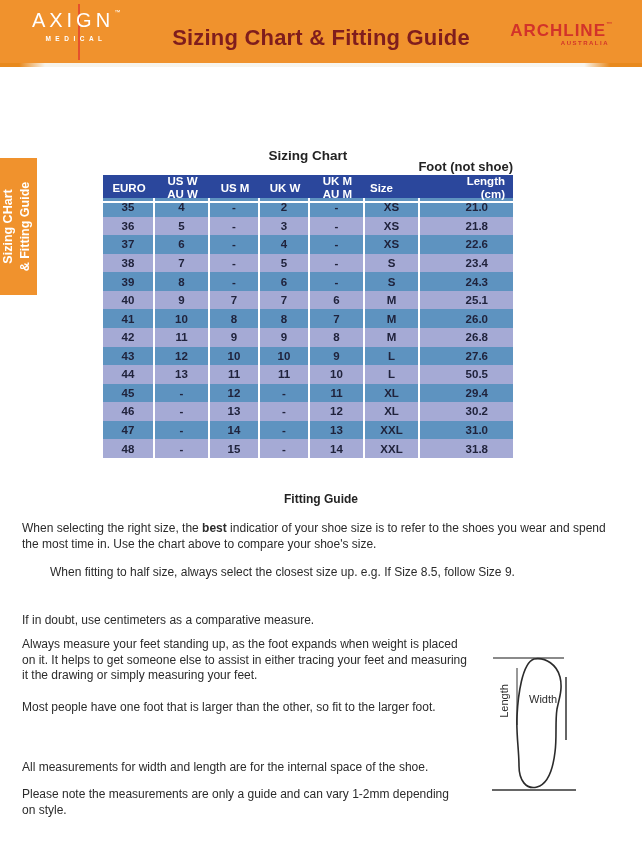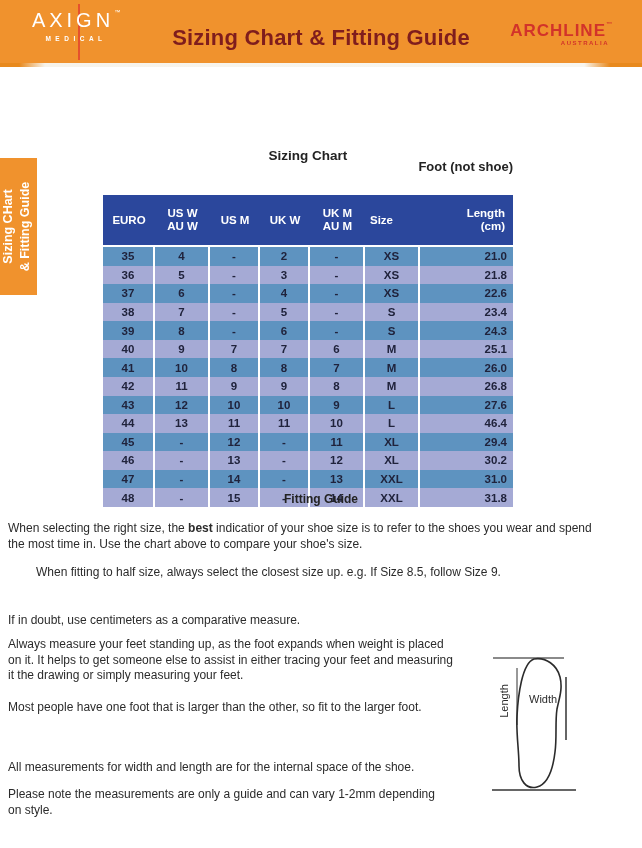--- a/index.html
+++ b/index.html
@@ -37,7 +37,7 @@
     font-size:13px; font-weight:700; color:#232323;}
   .size-table{position:absolute; left:103px; top:175px; width:410px;}
   .thead,.trow{display:grid; grid-template-columns:52px 55px 50px 50px 55px 55px 93px;}
-  .thead{background:var(--navy); height:52px;margin-top:20px;}
+  .thead{background:var(--navy); height:23px;}
   .thcell{color:#fff; font-weight:700; font-size:11.5px; line-height:13px; display:flex;
     align-items:center; justify-content:center; text-align:center; white-space:pre-line;
     border-bottom:2px solid #fff;}

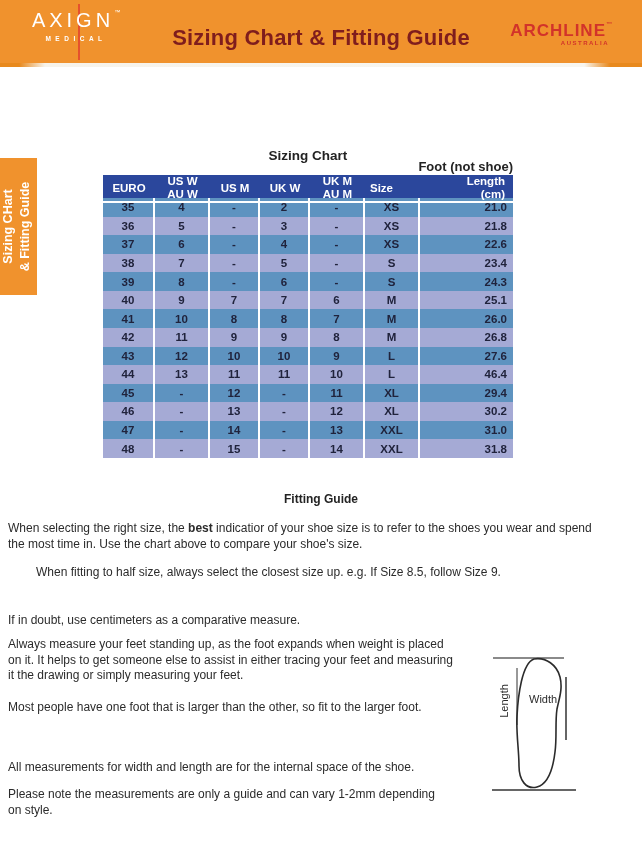--- a/index.html
+++ b/index.html
@@ -48,7 +48,7 @@
   .tcell{display:flex; align-items:center; justify-content:center; font-size:11.5px;
     font-weight:700; color:var(--tabletext);}
   .tcell:not(.col6){border-right:2px solid #fff;}
-  .tcell.col6{justify-content:flex-end; padding-right:6px;}
+  .tcell.col6{justify-content:flex-end; padding-right:25px;}
 
   
   .h-center{position:absolute; left:0; width:642px; text-align:center; font-size:12px;

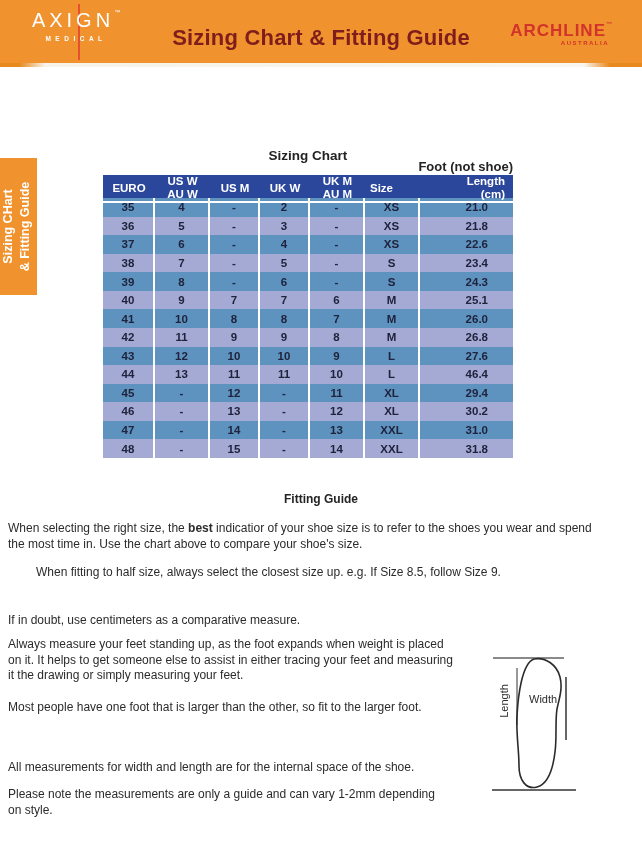--- a/index.html
+++ b/index.html
@@ -194,7 +194,7 @@
           <div class="tcell col3">11</div>
           <div class="tcell col4">10</div>
           <div class="tcell col5">L</div>
-          <div class="tcell col6">46.4</div>
+          <div class="tcell col6">50.5</div>
         </div>
         <div class="trow row-dark">
           <div class="tcell col0">45</div>

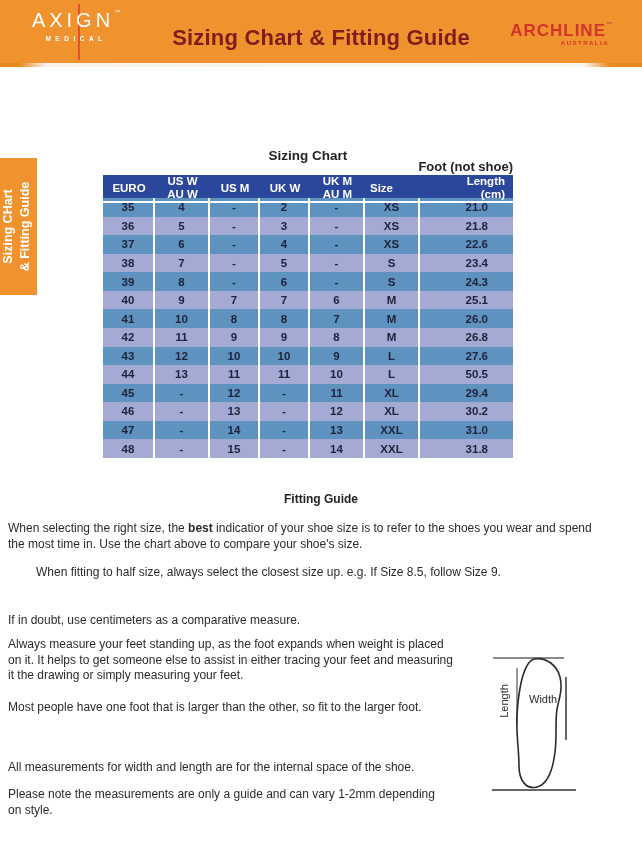--- a/index.html
+++ b/index.html
@@ -54,7 +54,7 @@
   .h-center{position:absolute; left:0; width:642px; text-align:center; font-size:12px;
     font-weight:700; color:#232323;}
   .h-fitting{top:492px;} .h-measure{top:588px;}
-  .para{position:absolute; left:8px; width:606px; font-size:12px; line-height:15.5px;
+  .para{position:absolute; left:22px; width:606px; font-size:12px; line-height:15.5px;
     color:var(--body); white-space:pre-line;}
   .p1{top:521px;} .p2{top:565px;margin-left:28px;} .p3{top:613px;} .p4{top:637px; width:500px;}
   .p5{top:700px;} .p6{top:760px;} .p7{top:787px;}

